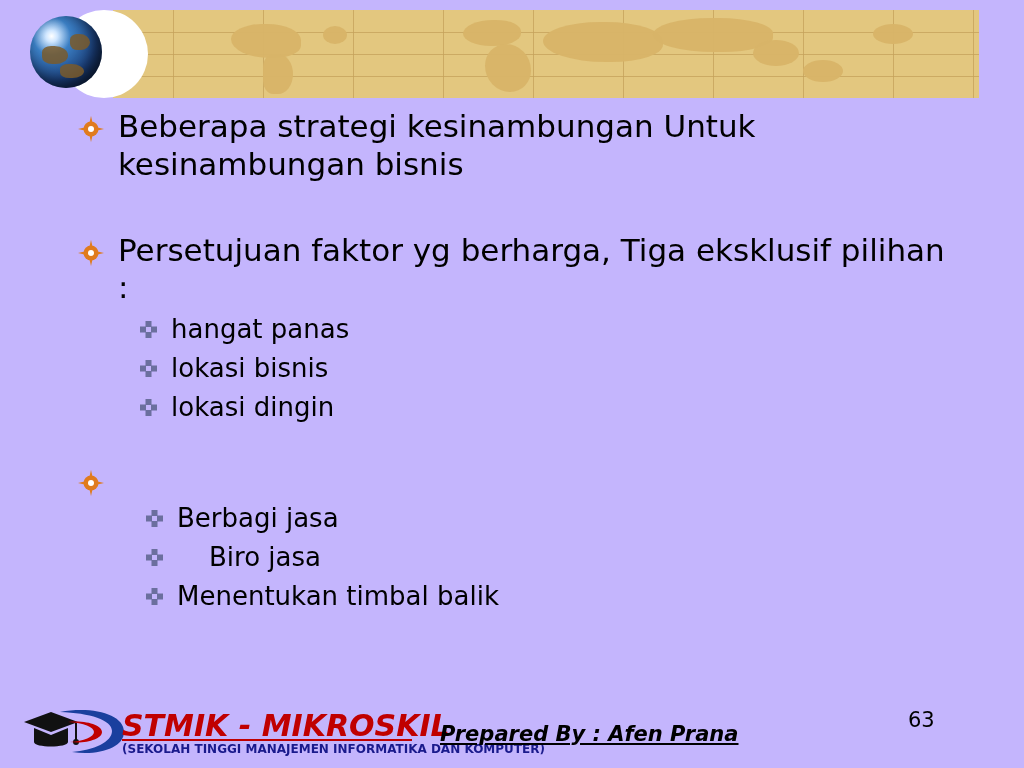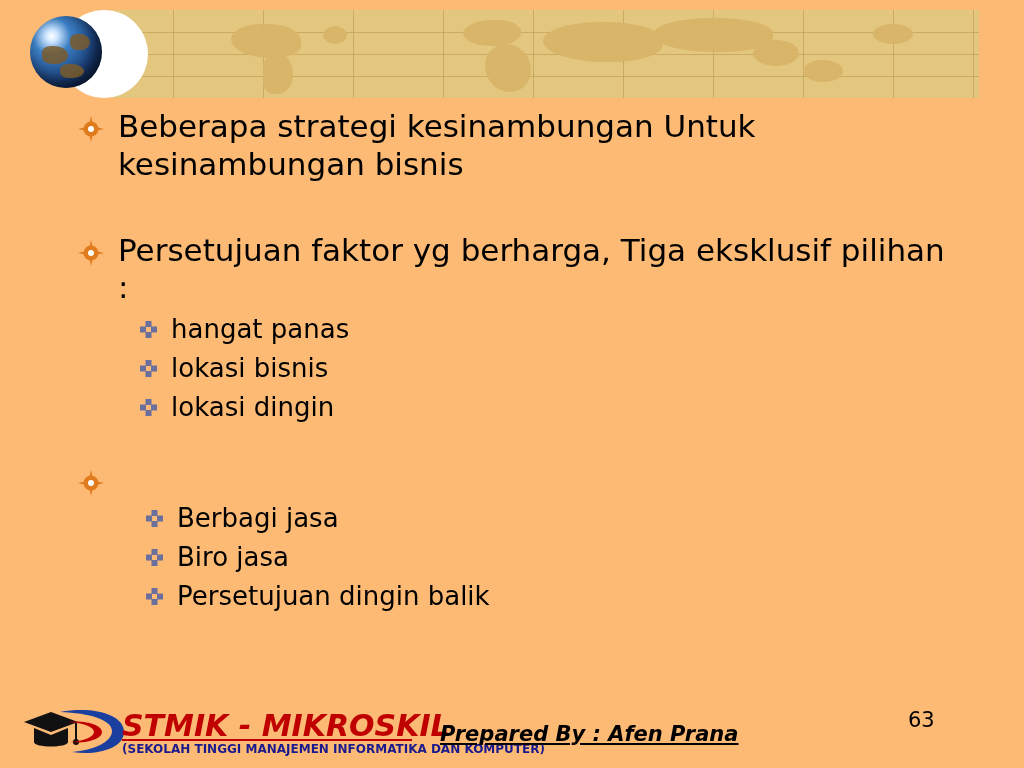--- a/index.html
+++ b/index.html
@@ -11,7 +11,7 @@
     position: relative;
     width: 1024px;
     height: 768px;
-    background: #fdba74;
+    background: #c4b5fd;
     font-family: "DejaVu Sans", sans-serif;
     overflow: hidden;
   }

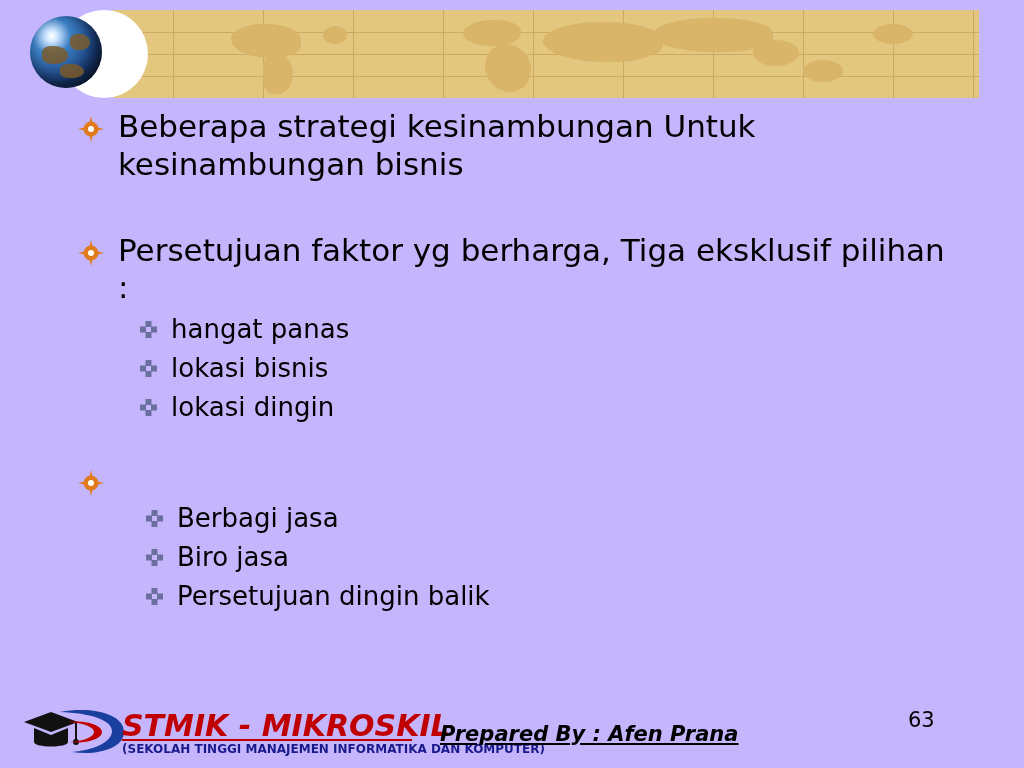--- a/index.html
+++ b/index.html
@@ -324,7 +324,7 @@
       <span class="text">Berbagi jasa</span>
     </div>
 
-    <div class="l2" style="margin-left:68px;">
+    <div class="l2" style="margin-left:68px;gap:32px;">
       <span class="bullet2">
         <svg width="17" height="17" viewBox="0 0 17 17">
           <rect x="5.5" y="0" width="6" height="6" fill="#6b6f9e"></rect>

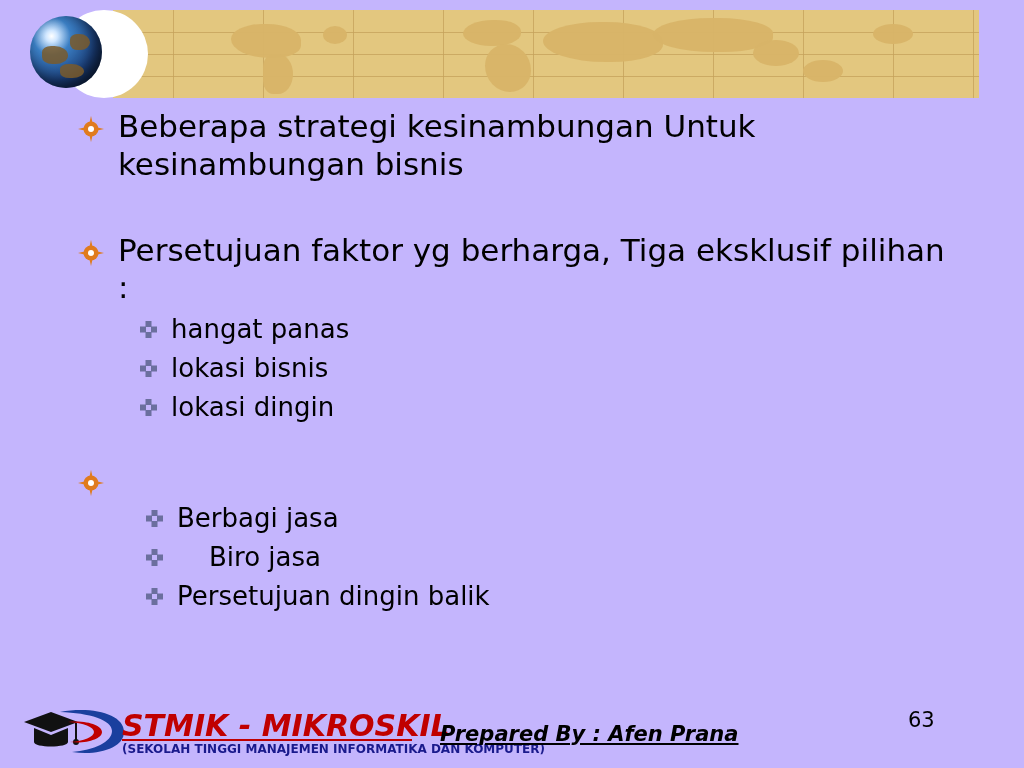--- a/index.html
+++ b/index.html
@@ -345,7 +345,7 @@
           <rect x="5.5" y="11" width="6" height="6" fill="#6b6f9e"></rect>
         </svg>
       </span>
-      <span class="text">Persetujuan dingin balik</span>
+      <span class="text">Menentukan timbal balik</span>
     </div>
 
   </div>

